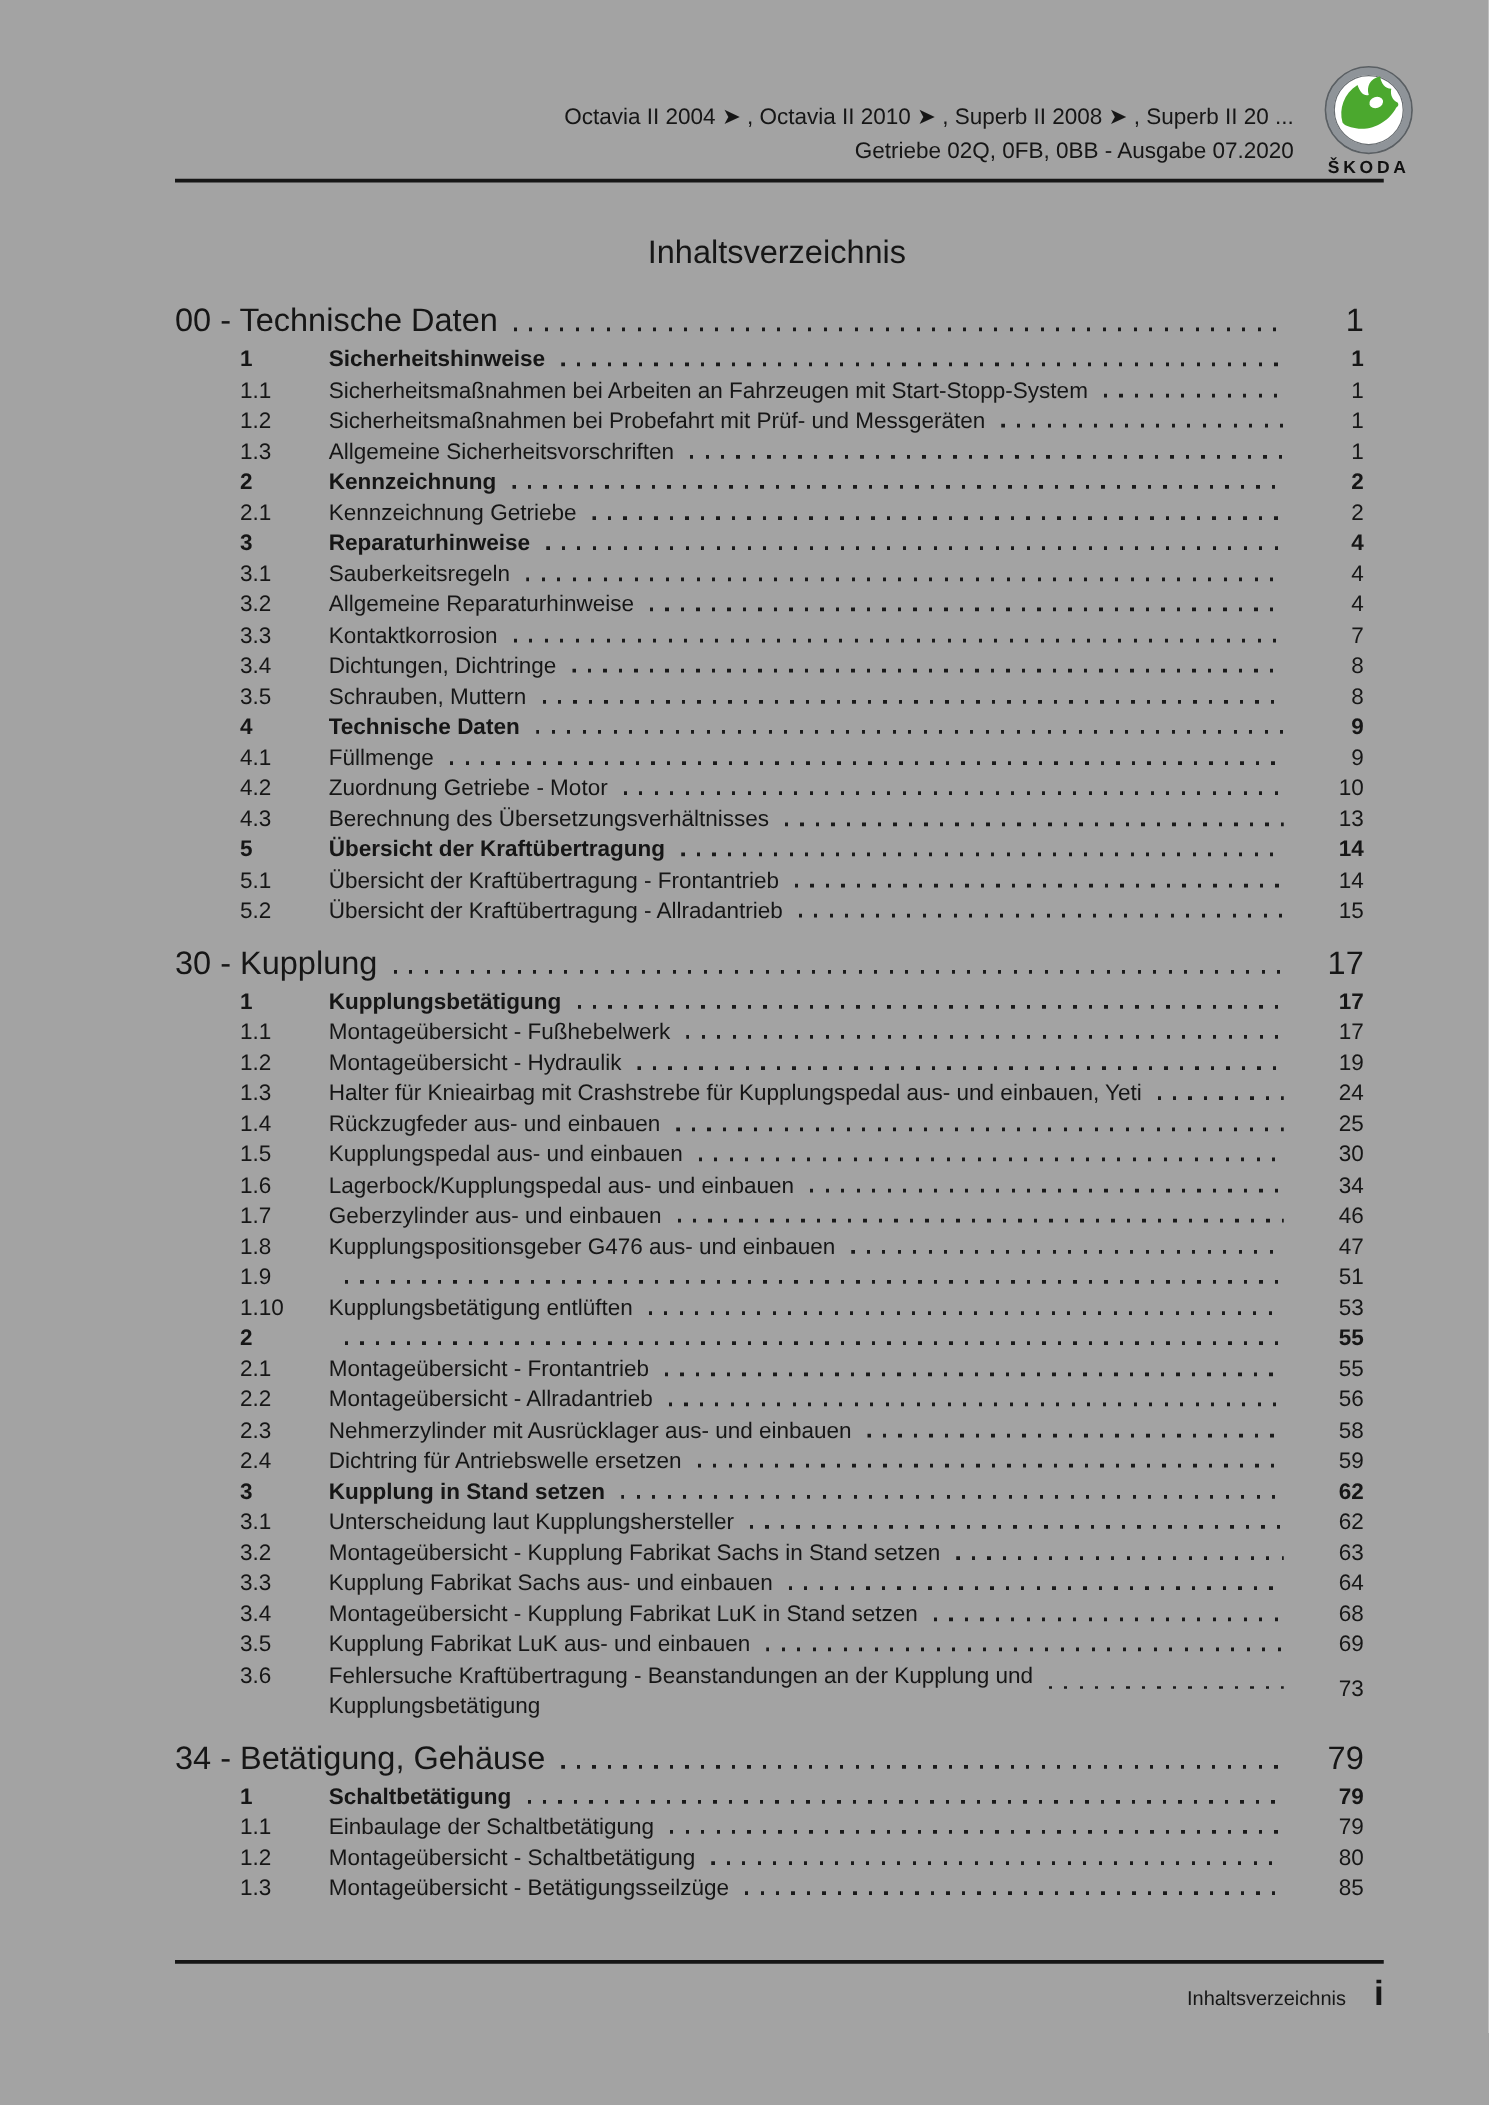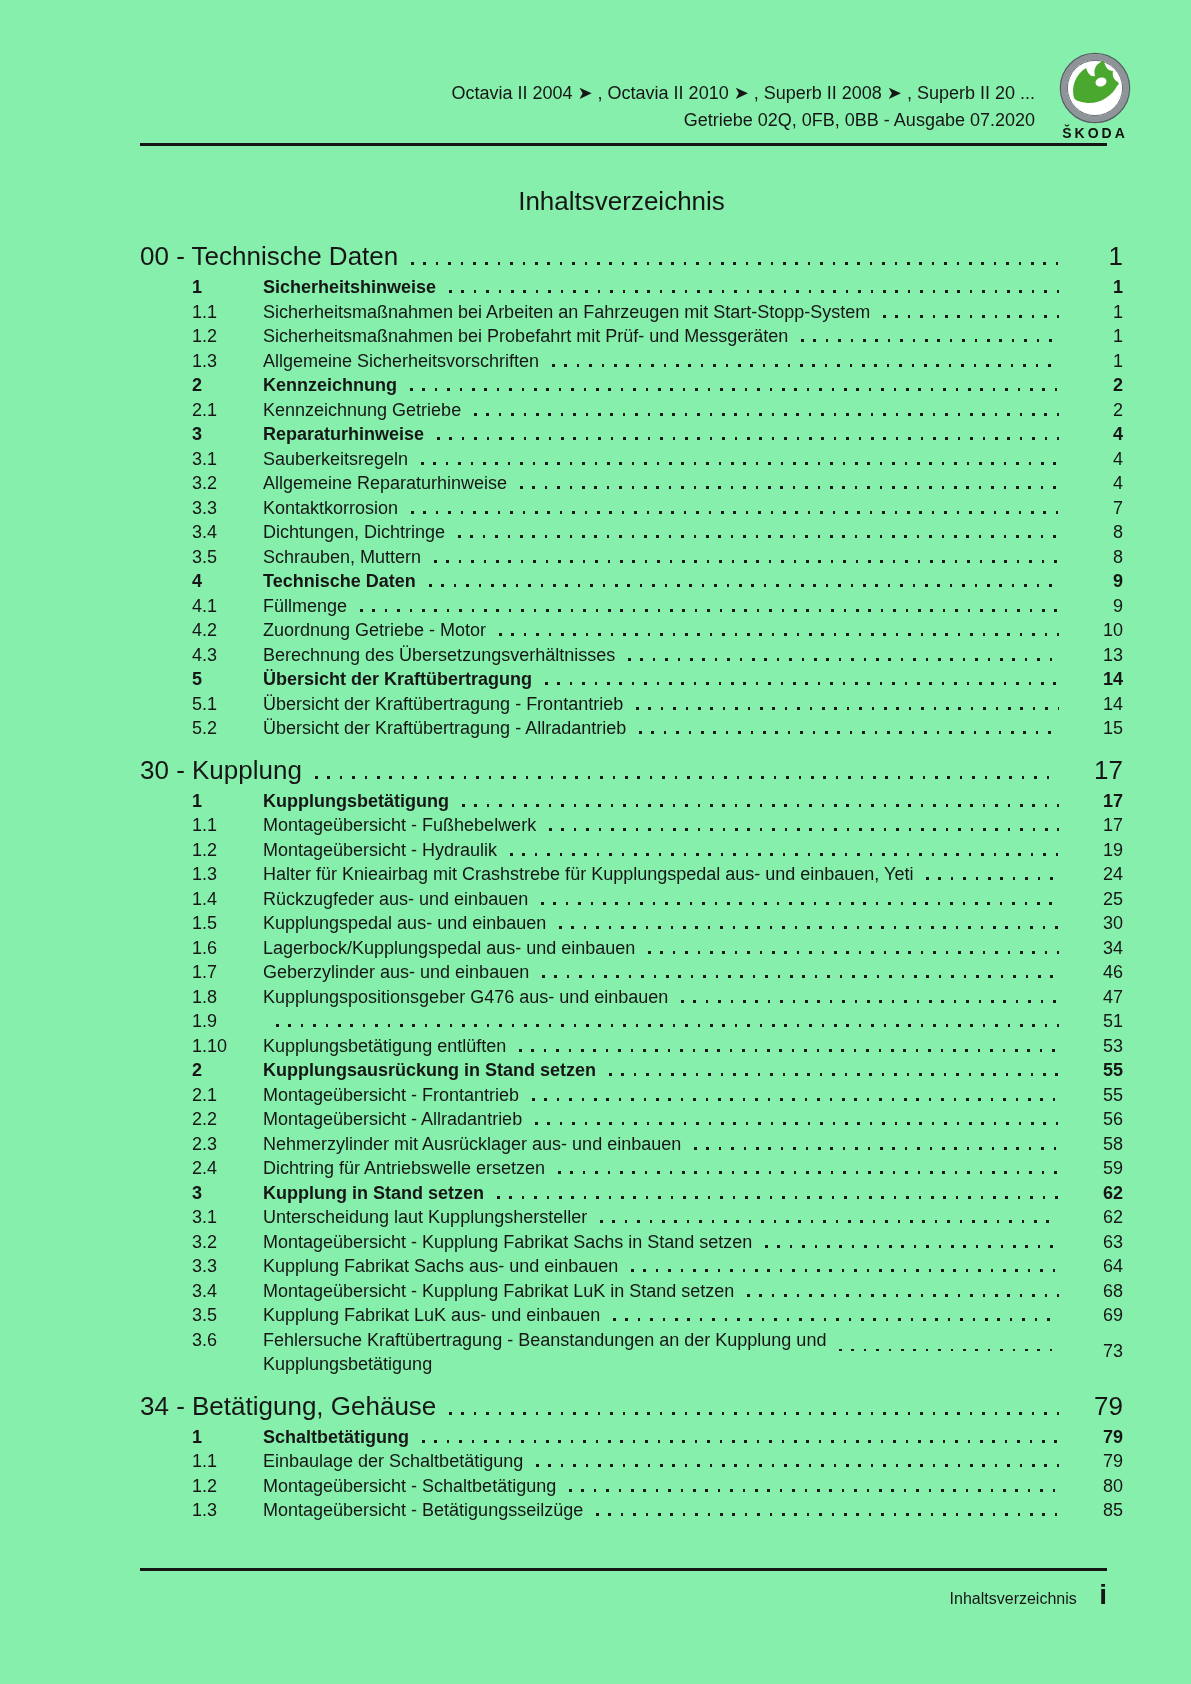--- a/index.html
+++ b/index.html
@@ -7,7 +7,7 @@
     position: relative;
     width: 1191px; height: 1684px;
     margin: 0 auto;
-    background: #86efac;
+    background: #a3a3a3;
     font-family: "Liberation Sans", "DejaVu Sans", sans-serif;
     color: #161616;
     overflow: hidden;

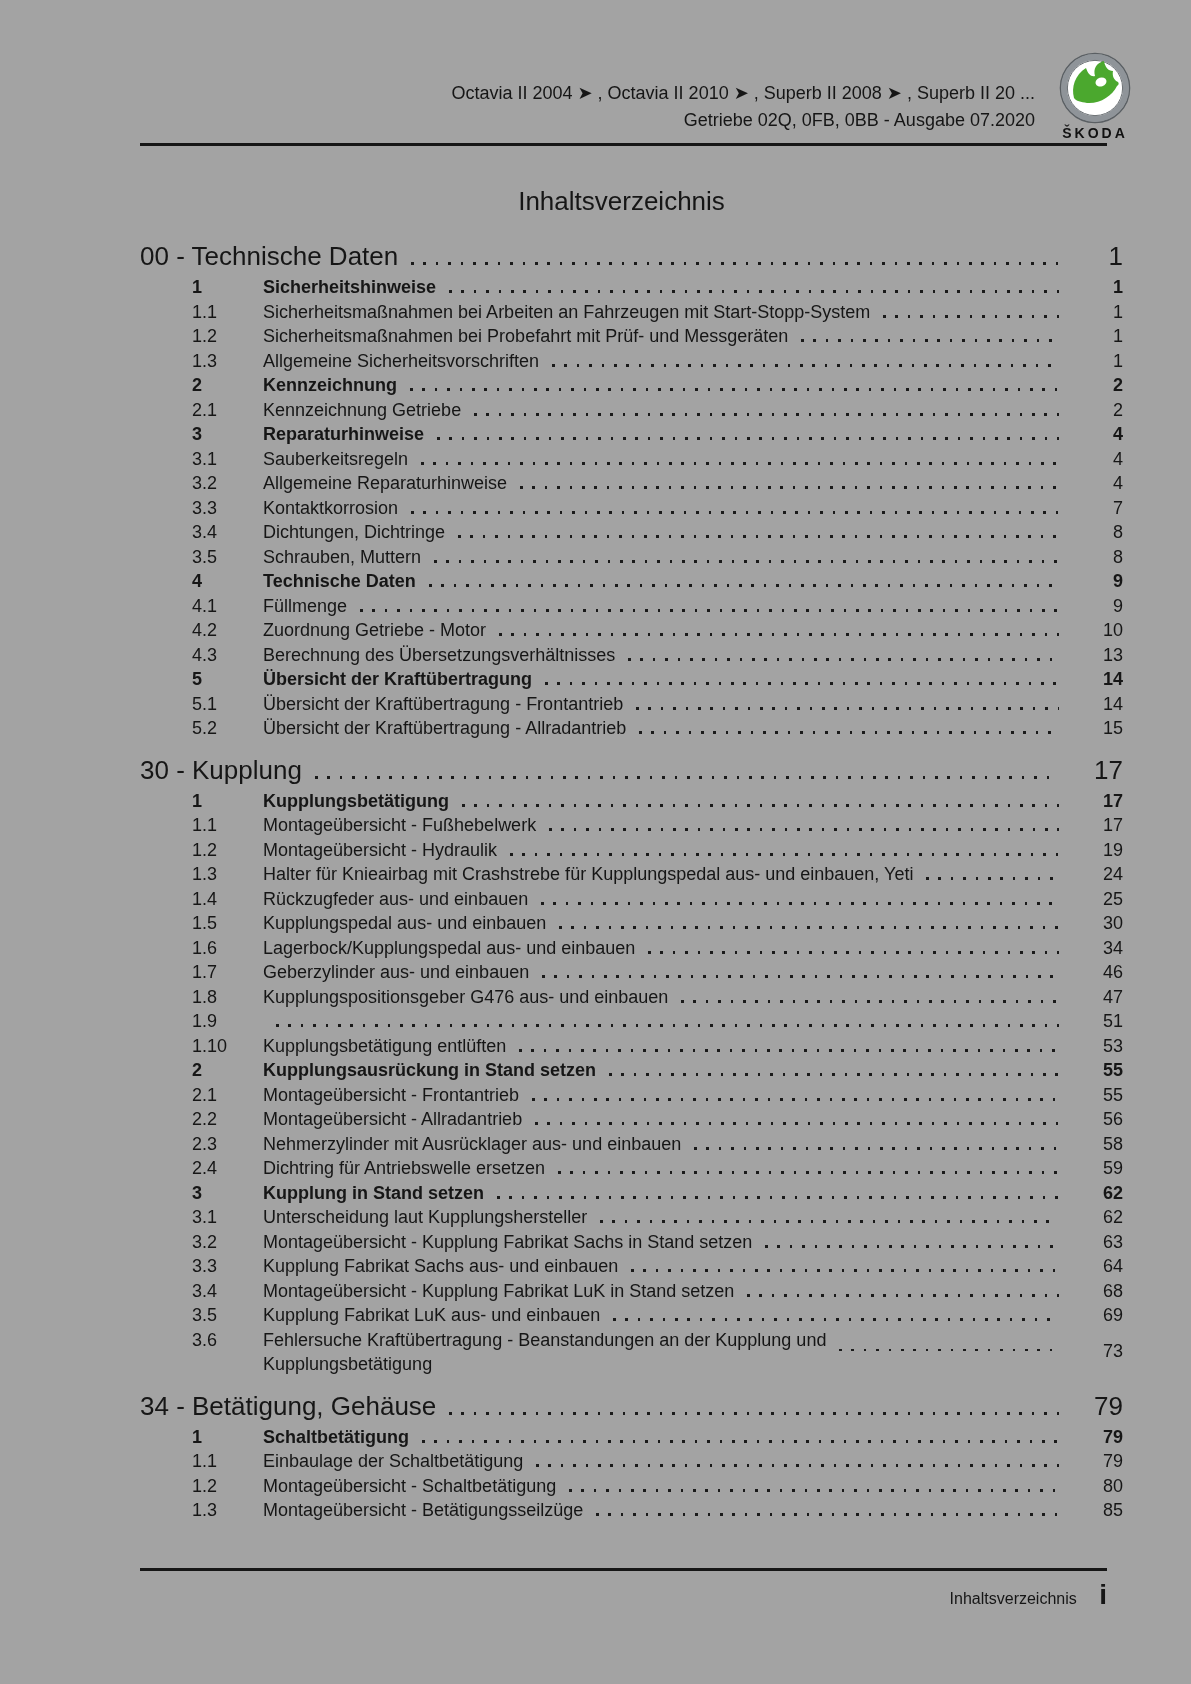--- a/index.html
+++ b/index.html
@@ -52,7 +52,7 @@
   }
   
   .toc {
-    margin: 24px 68px 0 140px; 
+    margin: 24px 100px 0 140px; 
   }
   .row {
     display: flex;

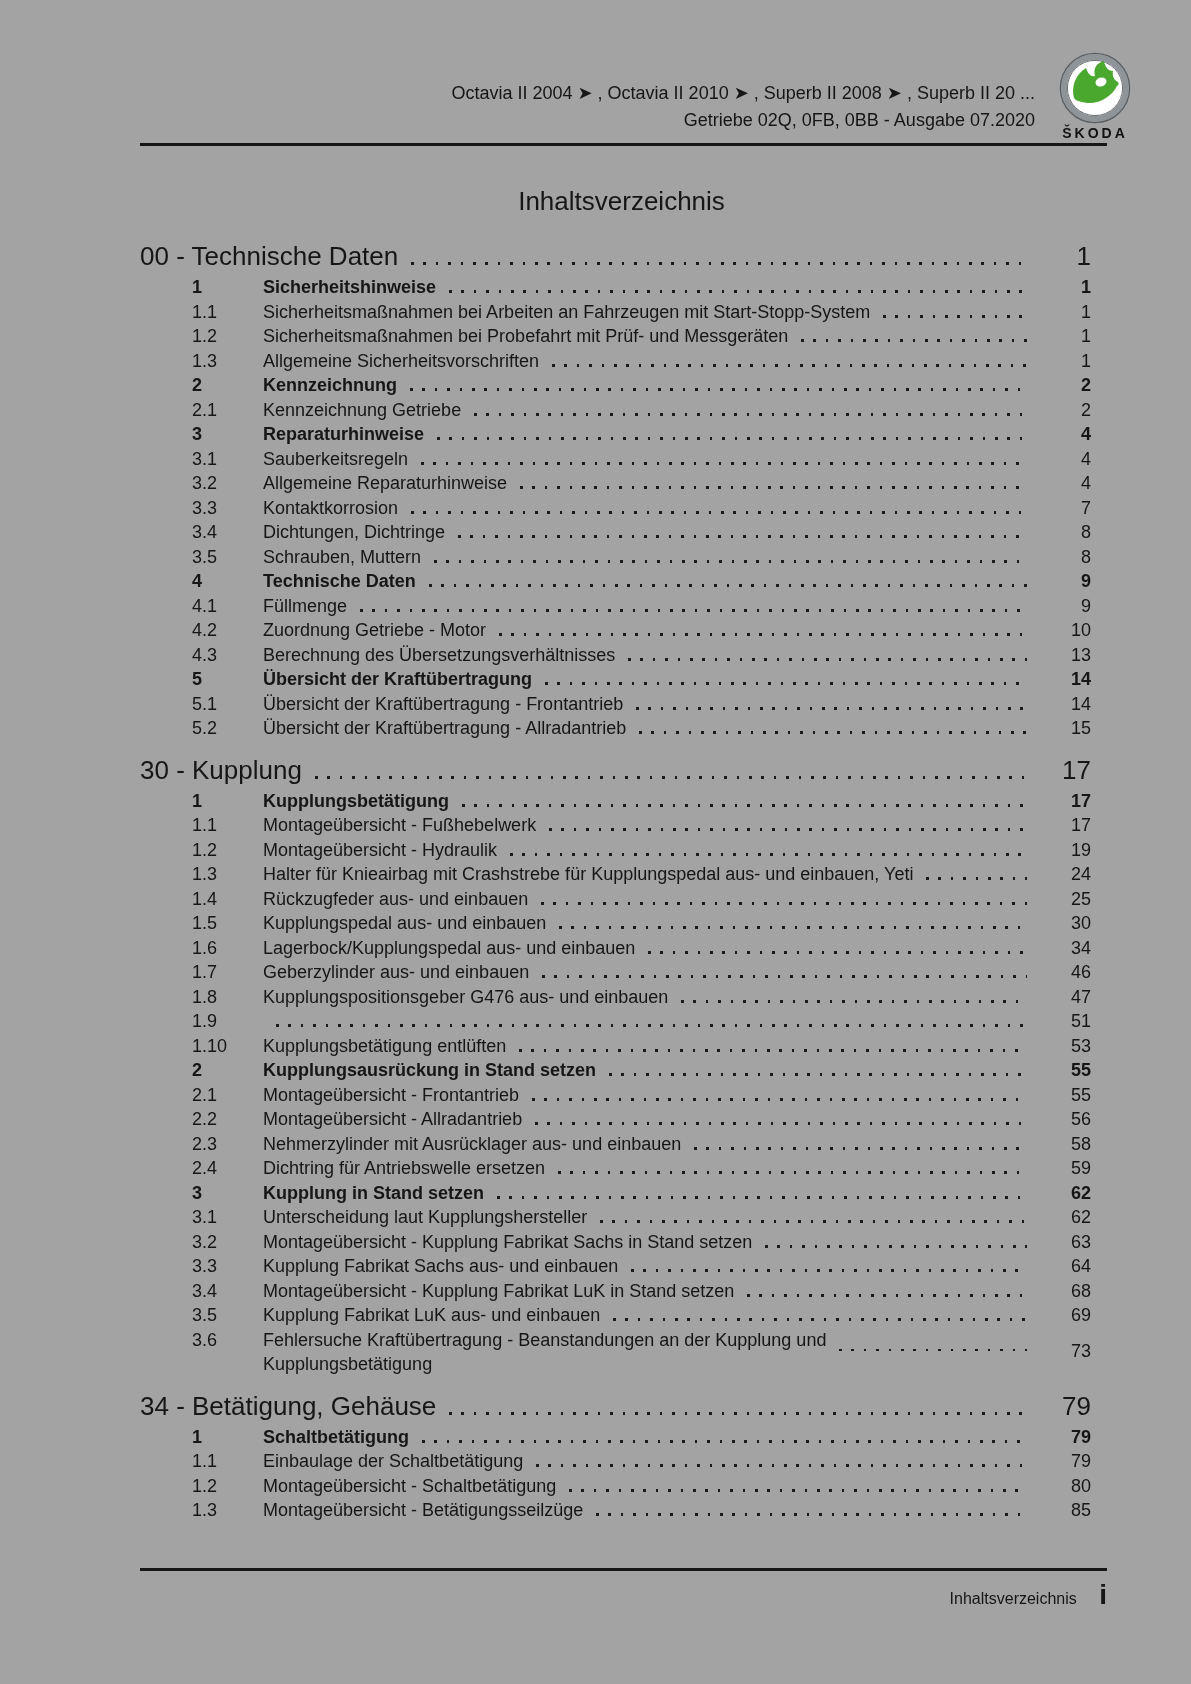--- a/index.html
+++ b/index.html
@@ -315,7 +315,6 @@
       </div>
       <div class="row section">
         <span class="num">2</span>
-        <span class="label">Kupplungsausrückung in Stand setzen</span>
         <span class="leader"></span>
         <span class="page-num">55</span>
       </div>

